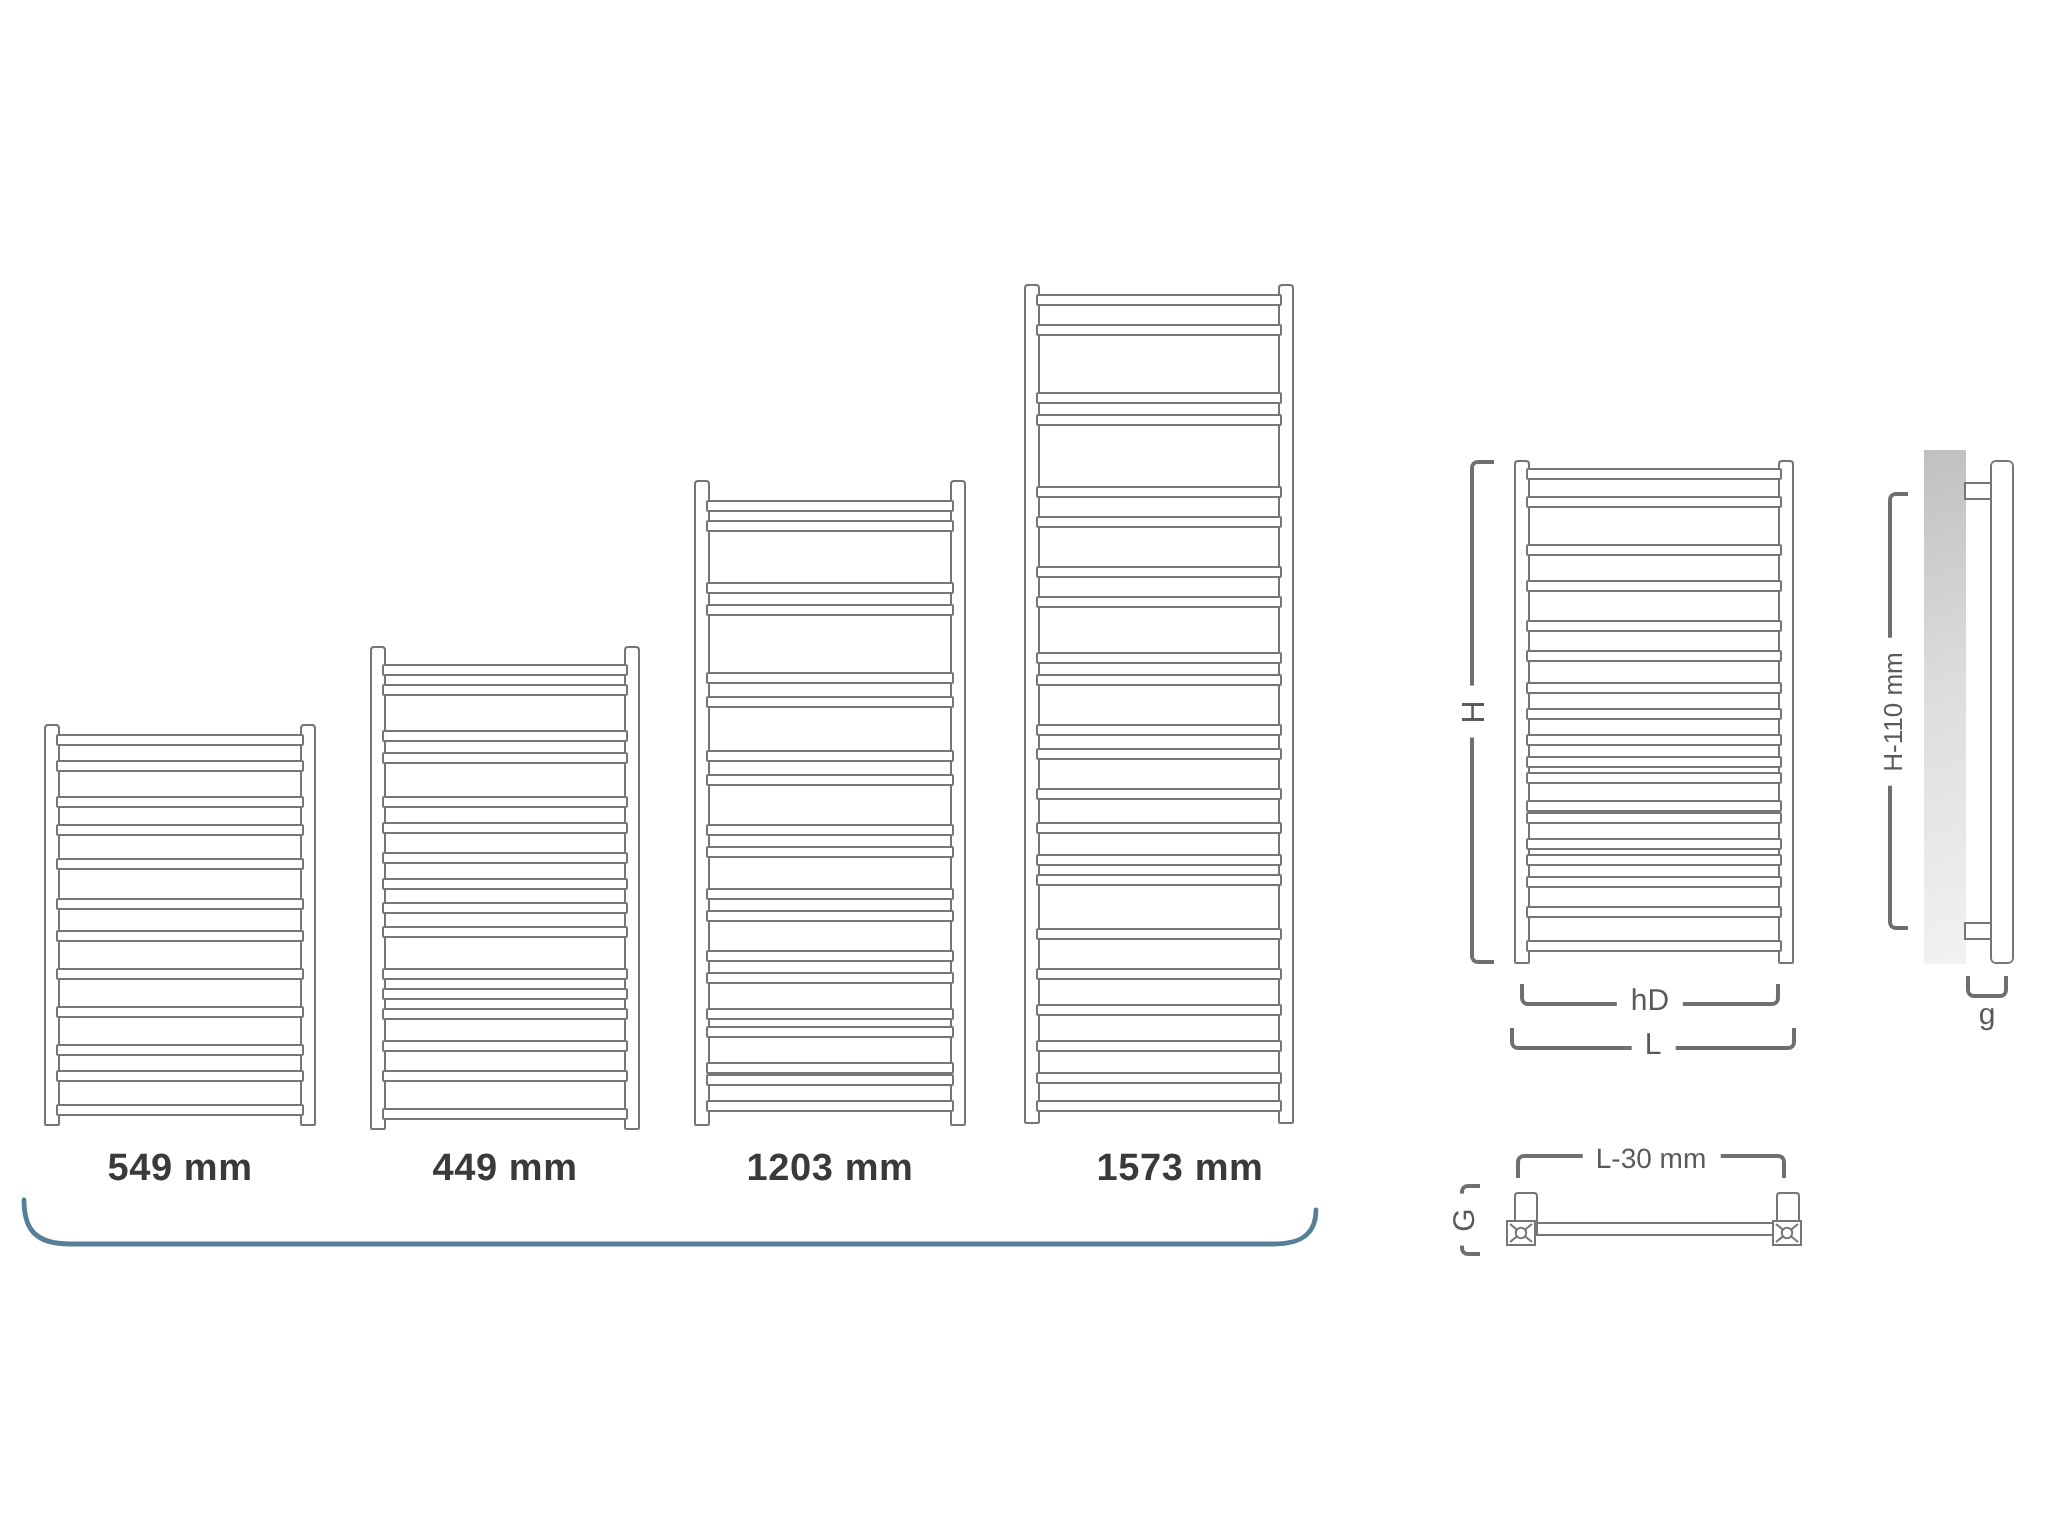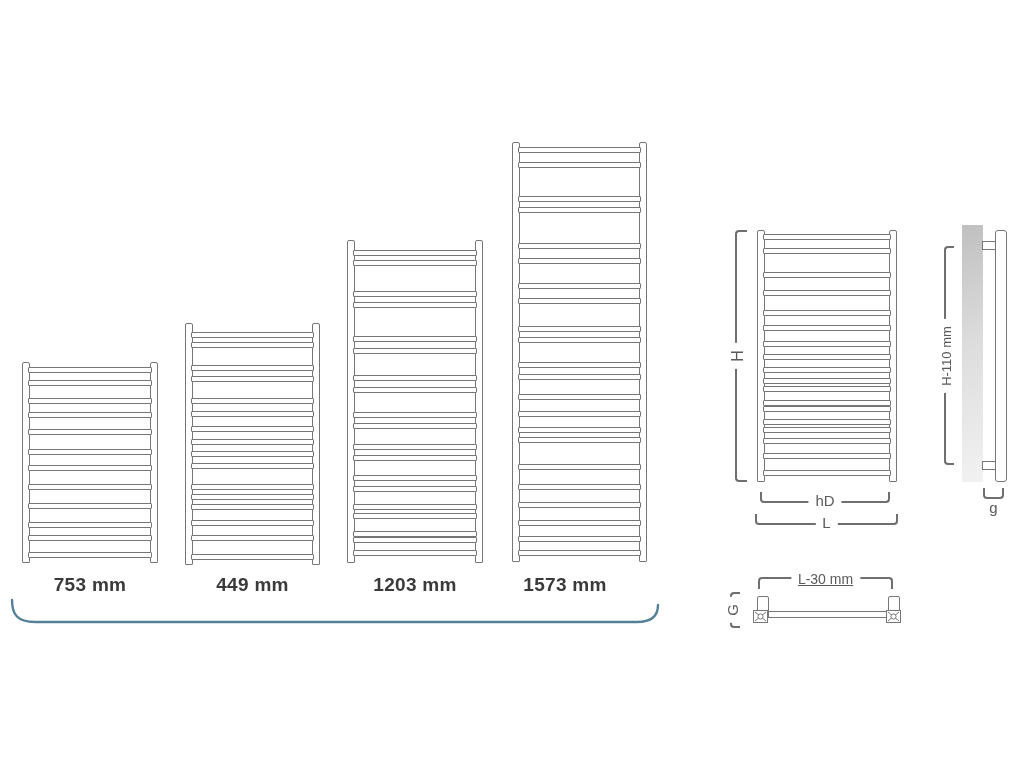--- a/index.html
+++ b/index.html
@@ -61,7 +61,7 @@
         <div class="rung" style="top: 173px;"></div>
         <div class="rung" style="top: 190px;"></div>
       </div>
-      <div class="size-label" style="left: 90px; top: 574px;">753 mm</div>
+      <div class="size-label" style="left: 90px; top: 574px;">549 mm</div>
       <div class="radiator" style="left: 185px; top: 323px; width: 135px; height: 242px;">
         <div class="rail left"></div>
         <div class="rail right"></div>

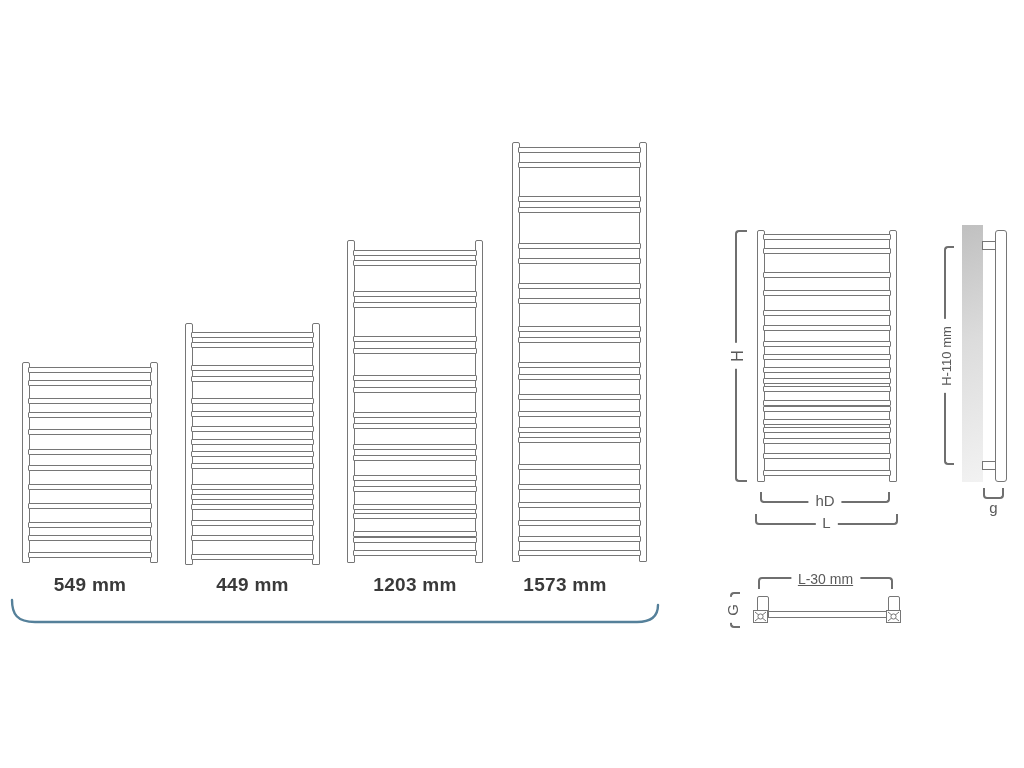--- a/index.html
+++ b/index.html
@@ -133,7 +133,7 @@
         <div class="rung" style="top: 394px;"></div>
         <div class="rung" style="top: 408px;"></div>
       </div>
-      <div class="size-label" style="left: 565px; top: 574px;">1573 mm</div>
+      <div class="size-label" style="left: 590px; top: 574px;">1573 mm</div>
     </div>
 
   <svg style="position:absolute;left:8px;top:595px;" width="660" height="36" viewBox="0 0 660 36">

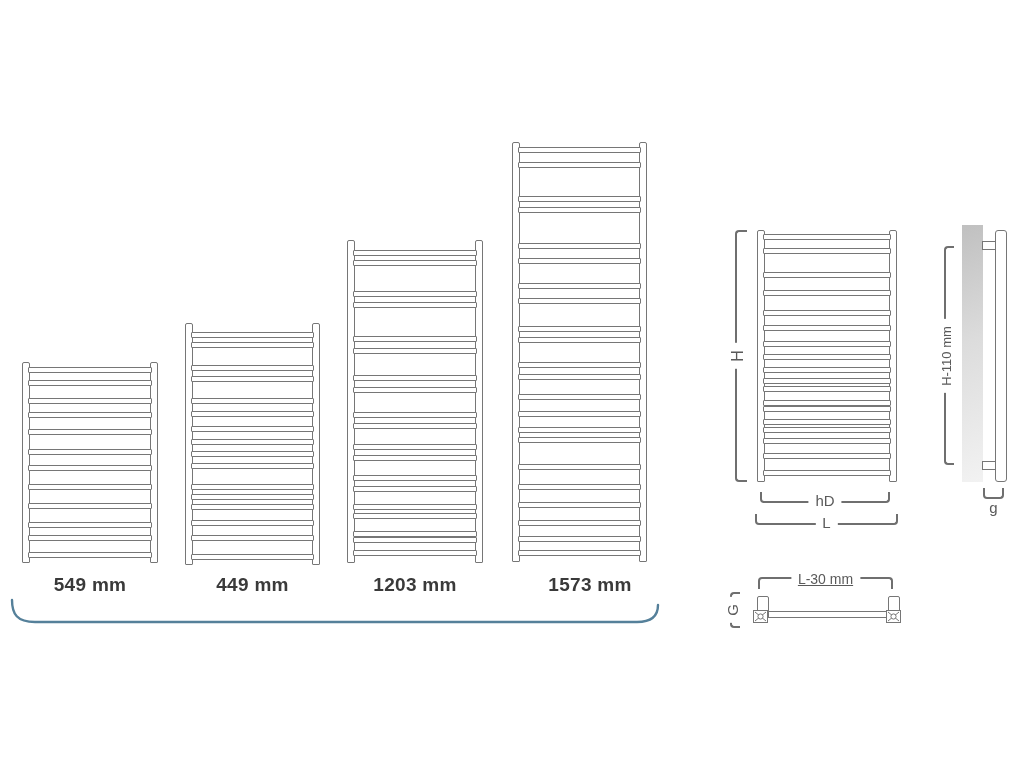--- a/index.html
+++ b/index.html
@@ -25,7 +25,7 @@
   .b-up .dim-label{left:50%;bottom:-8px;transform:translateX(-50%);padding:0 7px;}
   .b-down{border-left:2px solid #6f6f6f;border-right:2px solid #6f6f6f;
         border-top:2px solid #6f6f6f;border-radius:4px 4px 0 0;}
-  .b-down .dim-label{left:50%;top:-8px;transform:translateX(-50%);padding:0 7px;text-decoration:underline;}
+  .b-down .dim-label{left:50%;top:-8px;transform:translateX(-50%);padding:0 7px;}
   .b-left{border-left:2px solid #6f6f6f;border-top:2px solid #6f6f6f;
         border-bottom:2px solid #6f6f6f;border-radius:4px 0 0 4px;}
   .b-left .dim-label{top:50%;left:1px;transform:translate(-50%,-50%) rotate(-90deg);padding:0 7px;}

